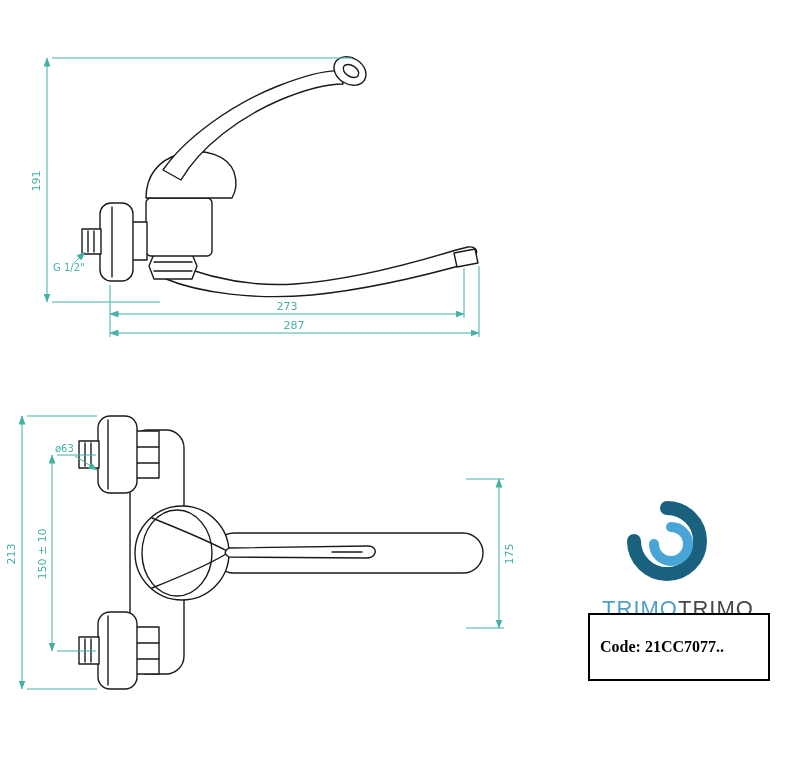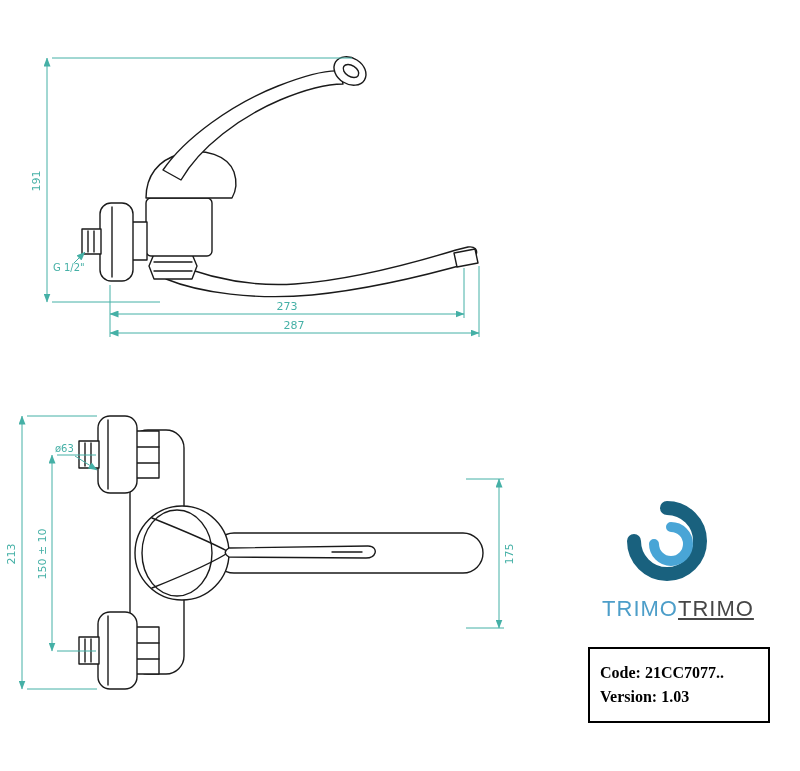--- a/index.html
+++ b/index.html
@@ -27,8 +27,8 @@
   .brand-trimo { color:var(--brand-second-color,#474747);text-decoration:underline; }
 
   .title-block {
-    position:absolute; left:588px; top:647px; width:158px;
-    border:2.5px solid #000; background:#fff; padding:12px 10px;
+    position:absolute; left:588px; top:613px; width:158px;
+    border:2.5px solid #000; background:#fff; padding:20px 10px;
     font-family:"Liberation Serif", serif; font-weight:bold; font-size:16px;
     line-height:1.5; color:#000;
   }

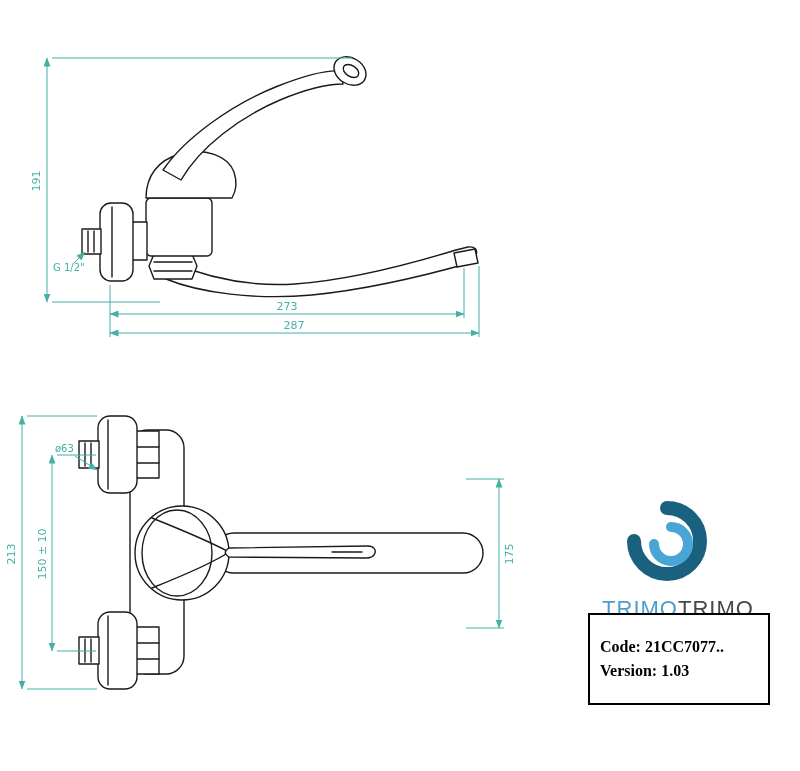--- a/index.html
+++ b/index.html
@@ -167,7 +167,6 @@
 
   <div class="title-block">
     <div class="title-line">Code: 21CC7077..</div>
-    <div class="title-line">Version: 1.03</div>
   </div>
 
 </div>

